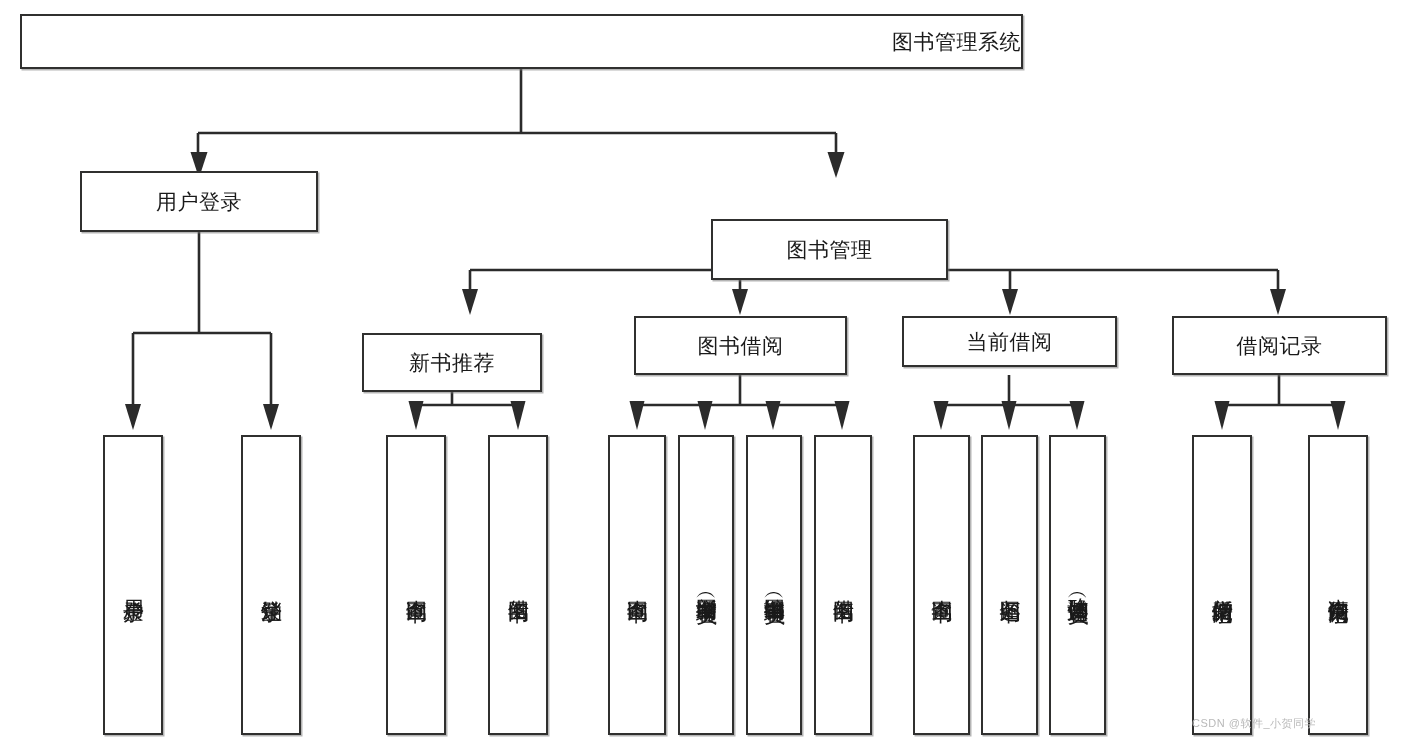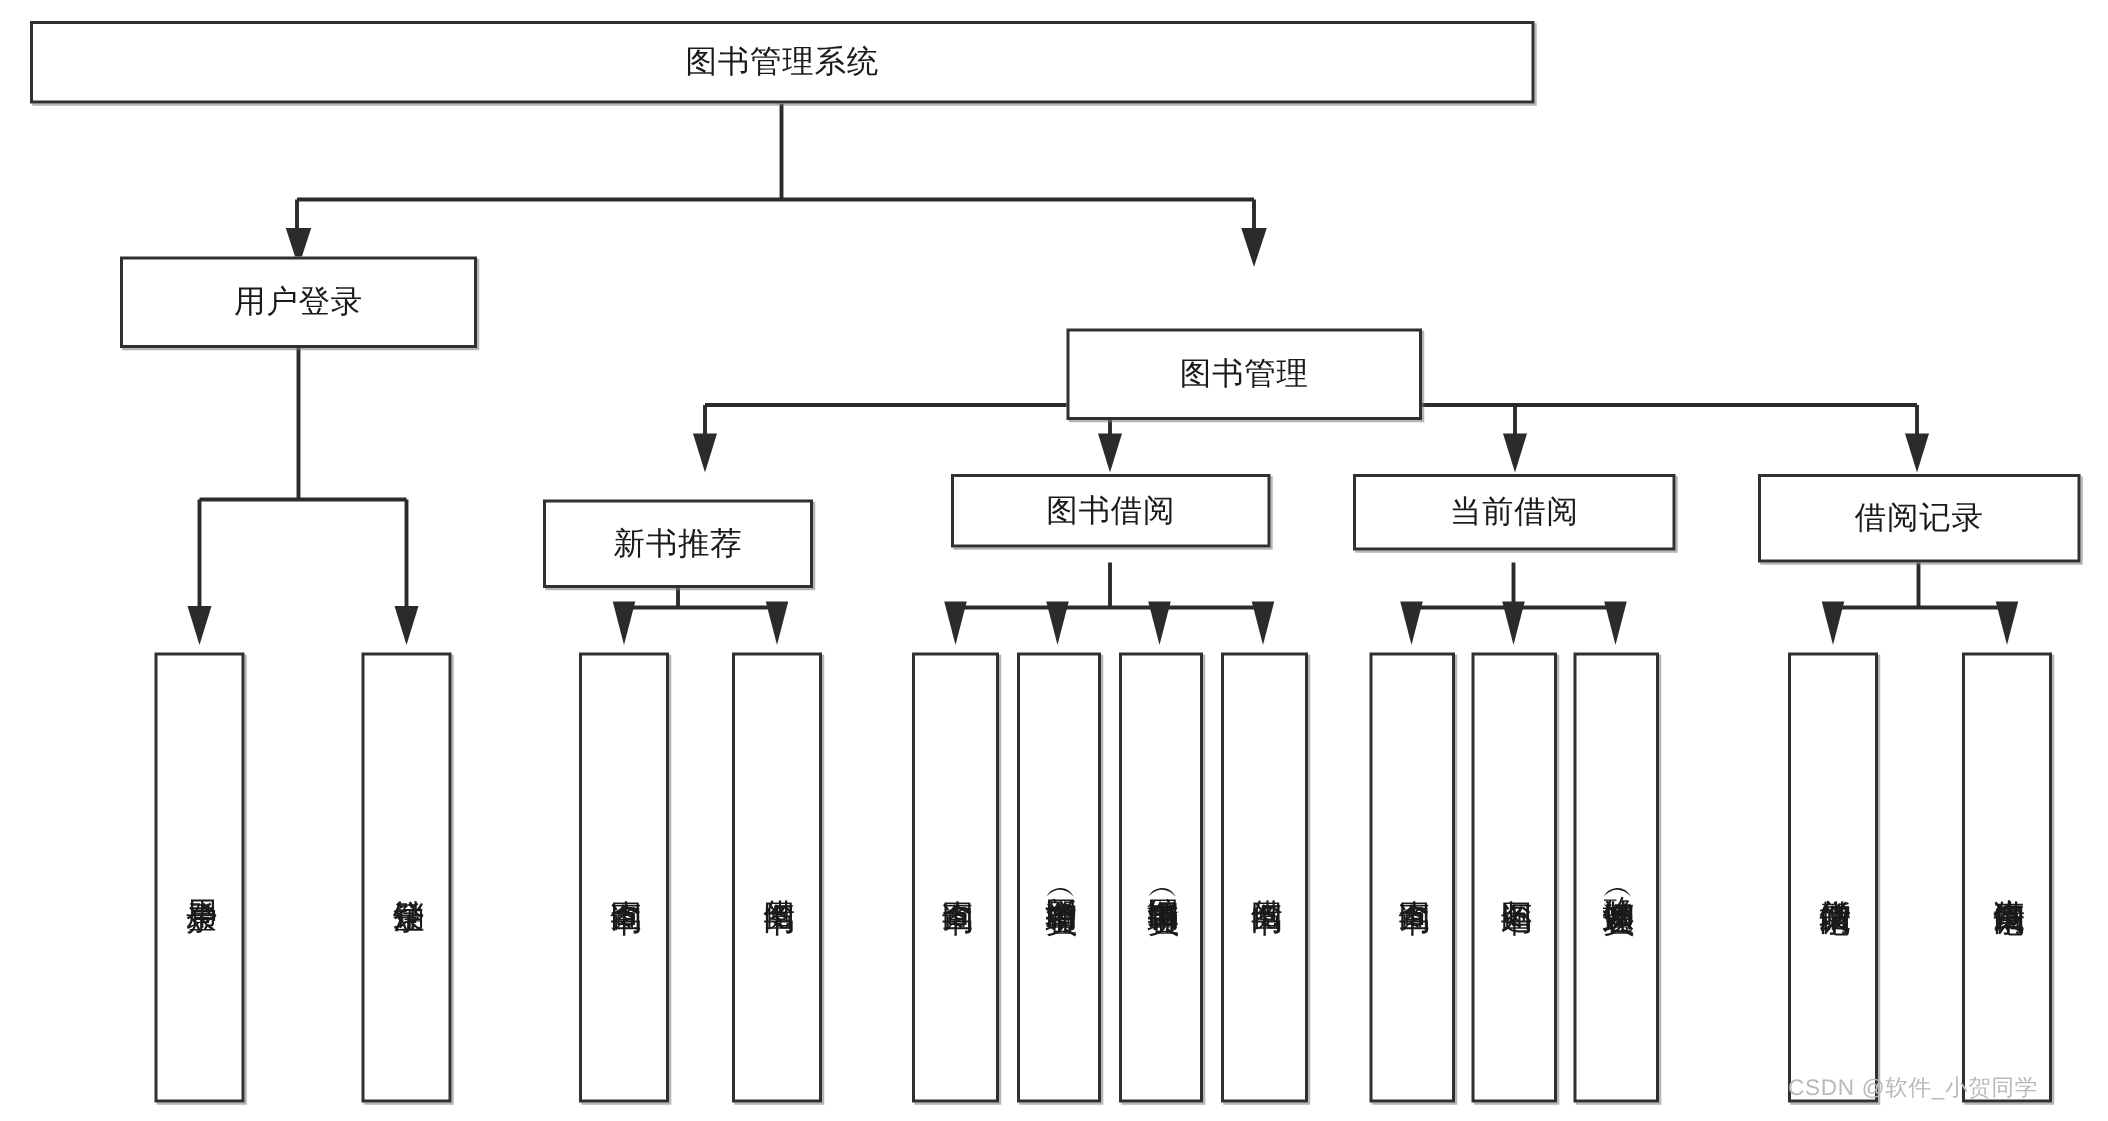--- a/index.html
+++ b/index.html
@@ -149,7 +149,7 @@
     </g>
   </svg>
 
-  <div class="node horiz" style="left:20px; top:14px; width:1003px; height:55px;">
+  <div class="node horiz" style="left:20px; top:14px; width:1003px; height:55px;justify-content:flex-end;">
     <span>图书管理系统</span>
   </div>
 

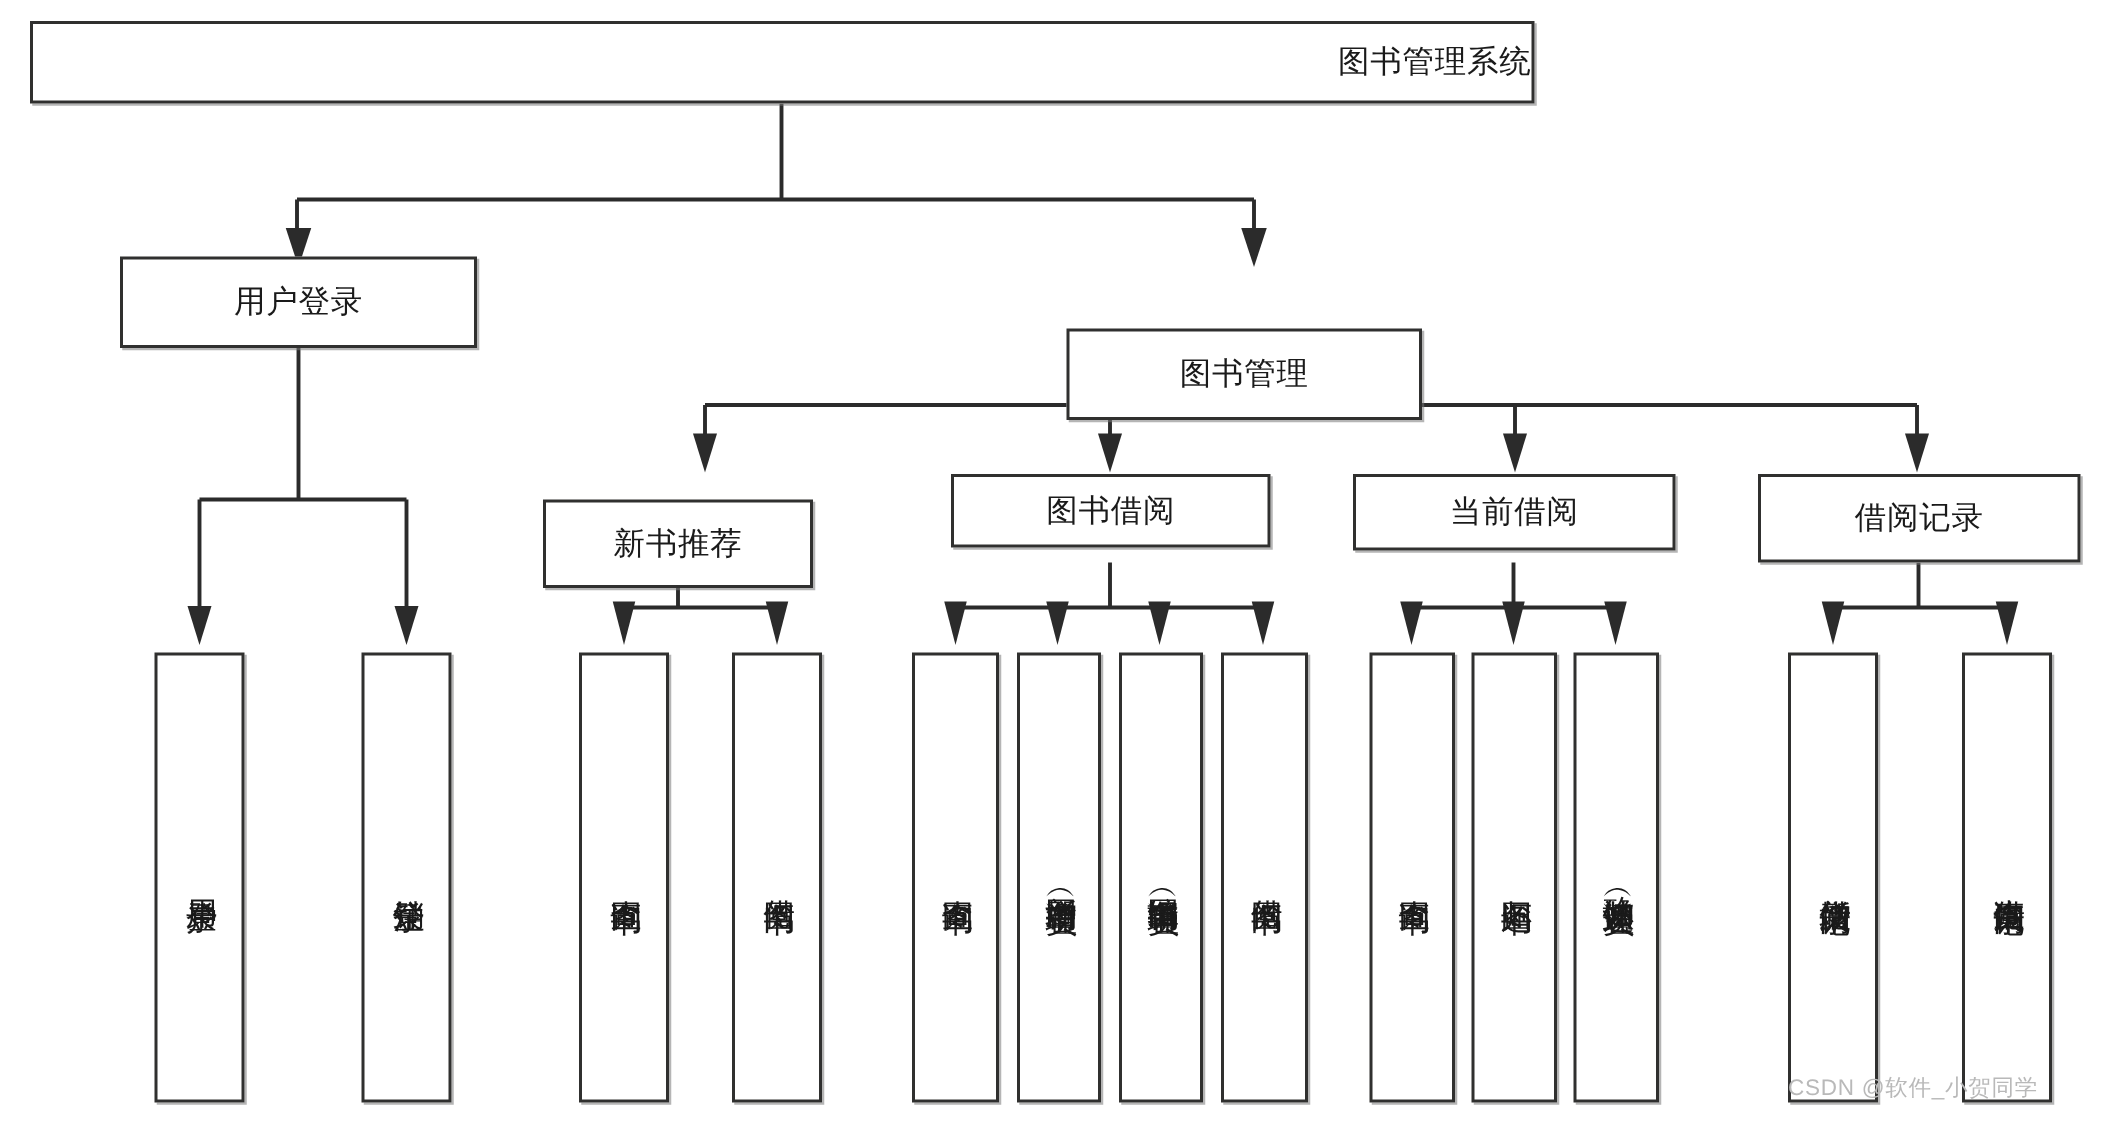--- a/index.html
+++ b/index.html
@@ -163,7 +163,7 @@
   <div class="node horiz" style="left:362px; top:316px; width:180px; height:59px;margin-top:17px;">
     <span>新书推荐</span>
   </div>
-  <div class="node horiz" style="left:634px; top:316px; width:213px; height:49px;">
+  <div class="node horiz" style="left:634px; top:316px; width:213px; height:59px;">
     <span>图书借阅</span>
   </div>
   <div class="node horiz" style="left:902px; top:316px; width:215px; height:51px;">

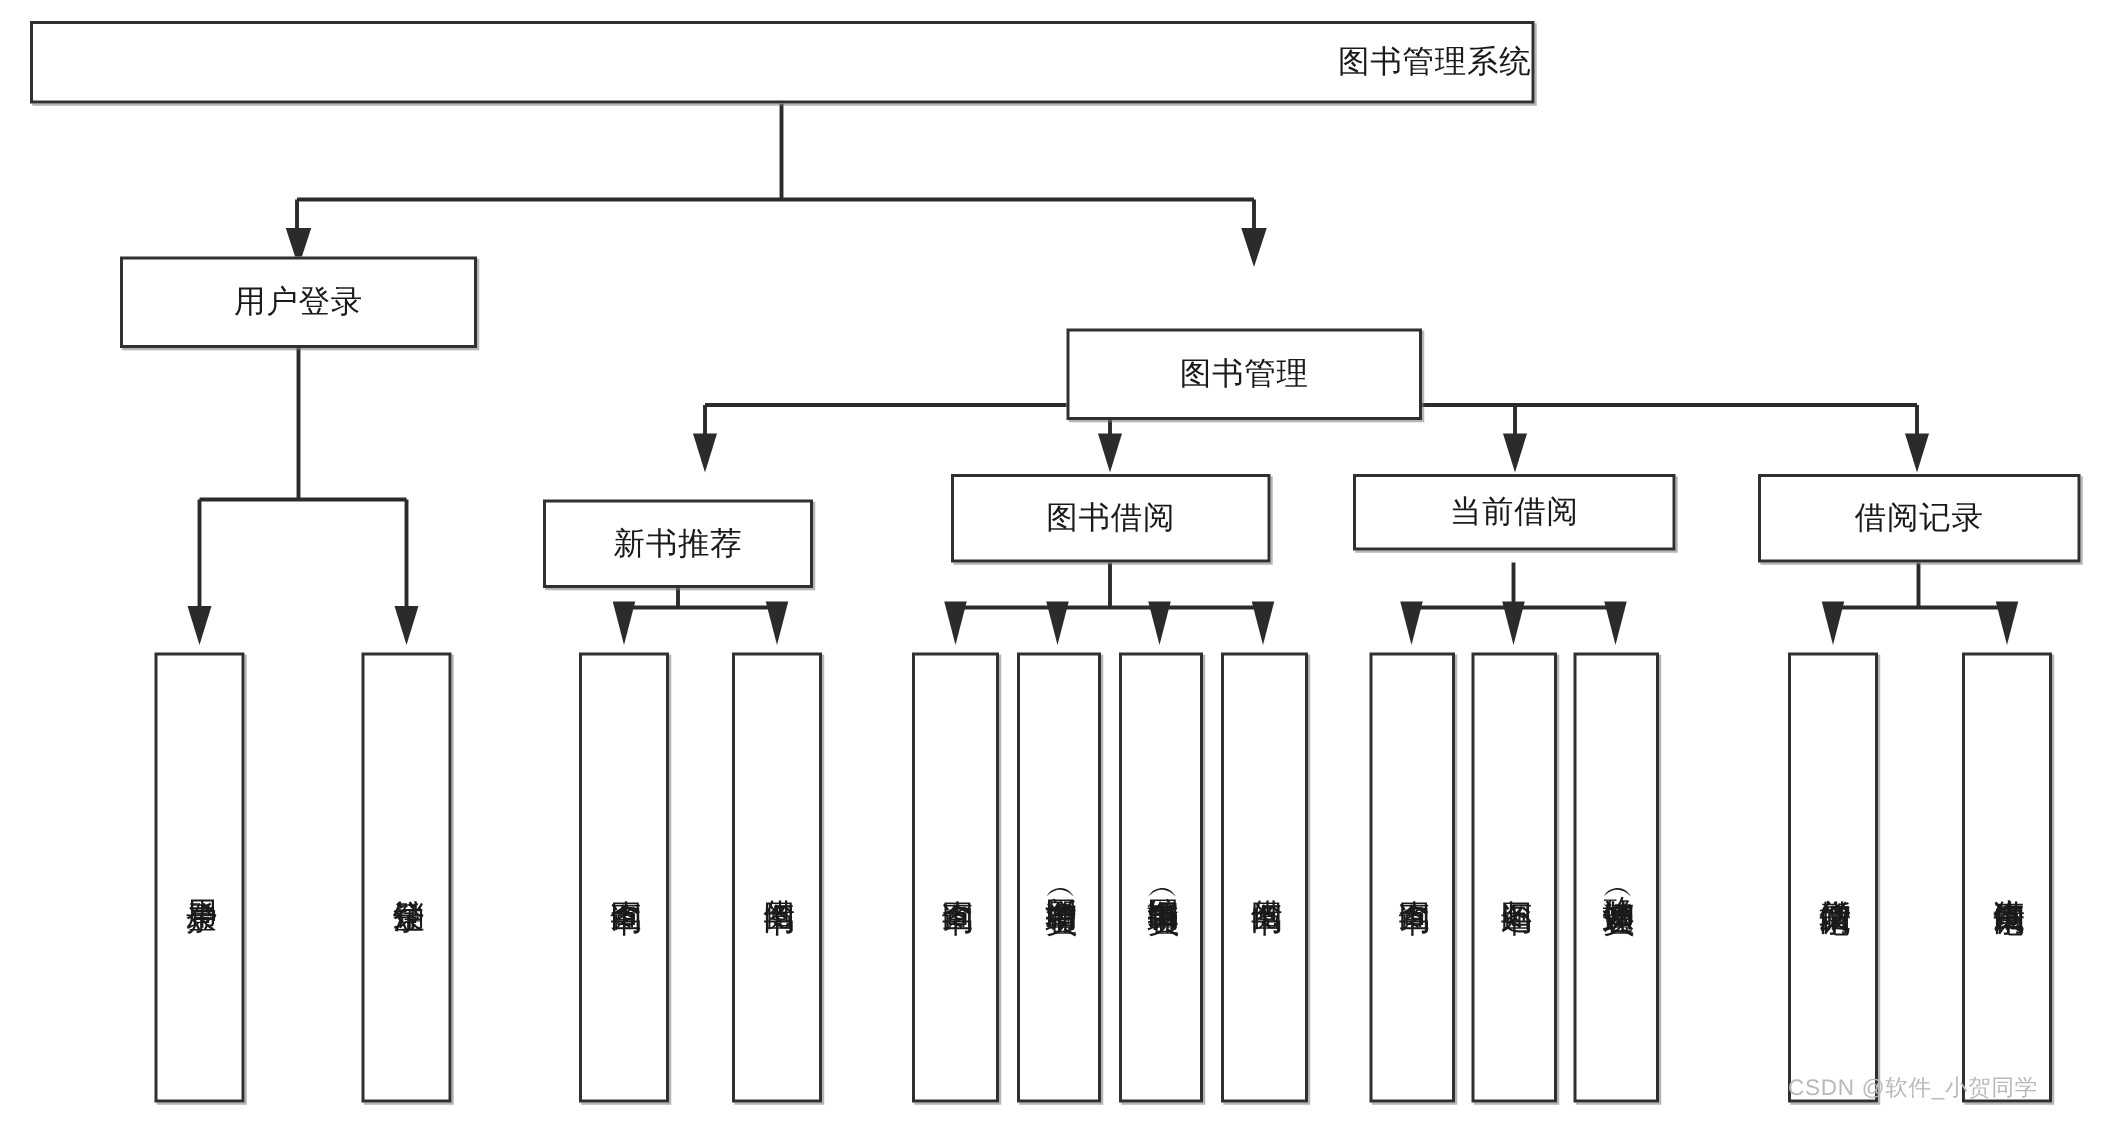--- a/index.html
+++ b/index.html
@@ -59,7 +59,7 @@
   }
   .watermark {
     position: absolute;
-    font-size: 15px;
+    font-size: 11px;
     color: #b9b9b9;
     letter-spacing: 0.5px;
     white-space: nowrap;

